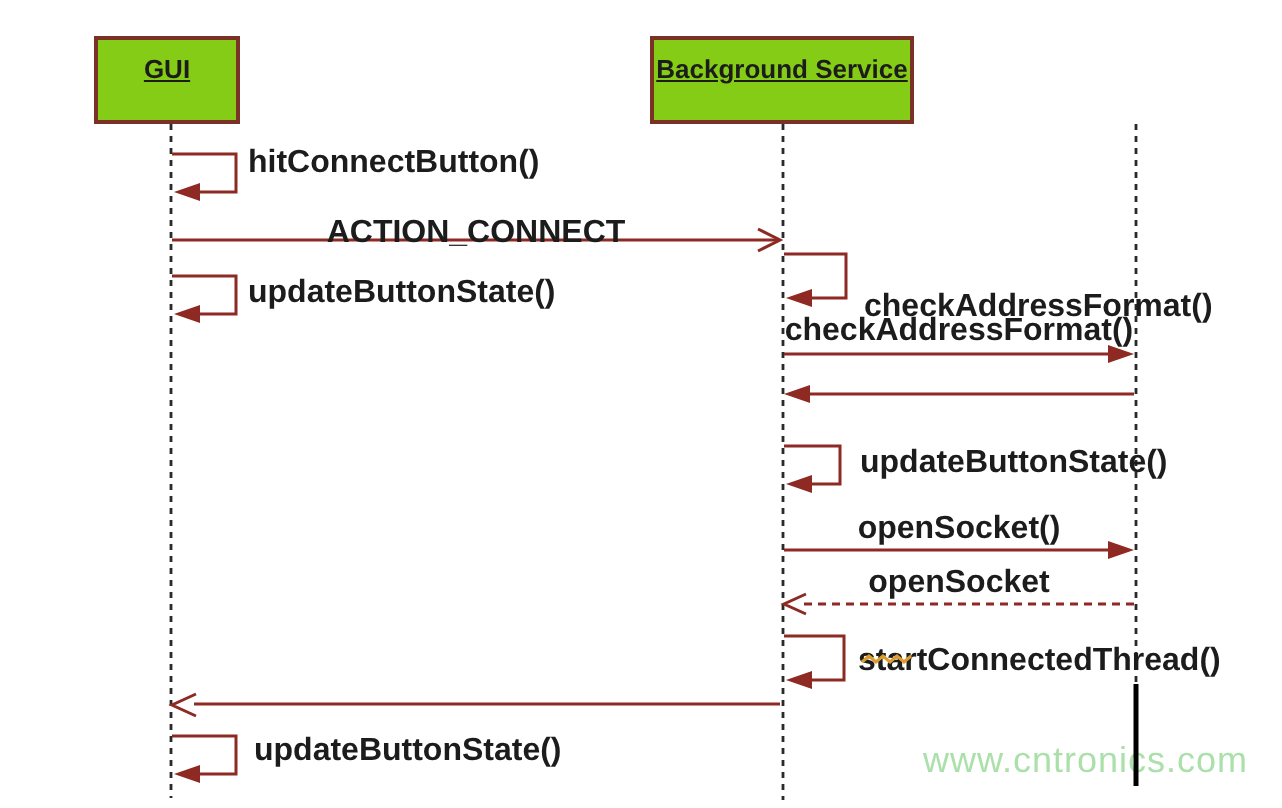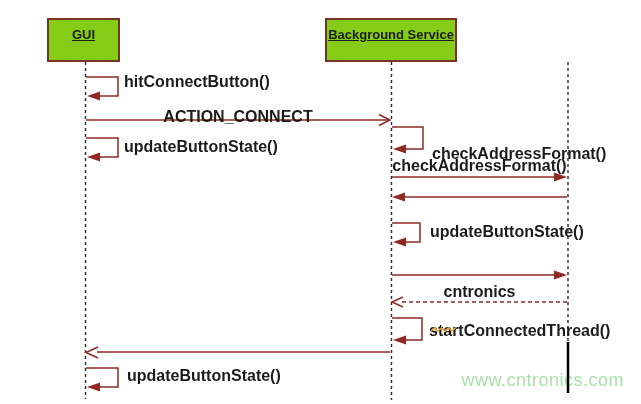--- a/index.html
+++ b/index.html
@@ -98,6 +98,7 @@
   <div class="msg" style="left:432px;top:147px;">checkAddressFormat()</div>
   <div class="msg center" style="left:392px;top:159px;width:175px;">checkAddressFormat()</div>
   <div class="msg" style="left:430px;top:225px;">updateButtonState()</div>
+  <div class="msg center" style="left:392px;top:258px;width:175px;">openSocket()</div>
   <div class="msg center" style="left:392px;top:285px;width:175px;">cntronics</div>
   <div class="msg" style="left:429px;top:324px;">startConnectedThread()</div>
   <div class="msg" style="left:127px;top:369px;">updateButtonState()</div>

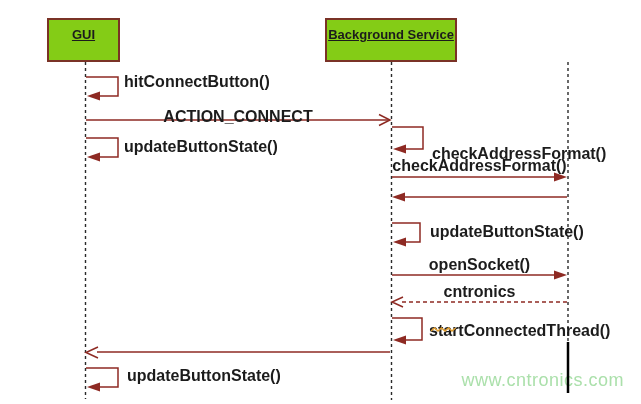--- a/index.html
+++ b/index.html
@@ -99,7 +99,7 @@
   <div class="msg center" style="left:392px;top:159px;width:175px;">checkAddressFormat()</div>
   <div class="msg" style="left:430px;top:225px;">updateButtonState()</div>
   <div class="msg center" style="left:392px;top:258px;width:175px;">openSocket()</div>
-  <div class="msg center" style="left:392px;top:285px;width:175px;">cntronics</div>
+  <div class="msg center" style="left:392px;top:285px;width:175px;">openSocket</div>
   <div class="msg" style="left:429px;top:324px;">startConnectedThread()</div>
   <div class="msg" style="left:127px;top:369px;">updateButtonState()</div>
 

